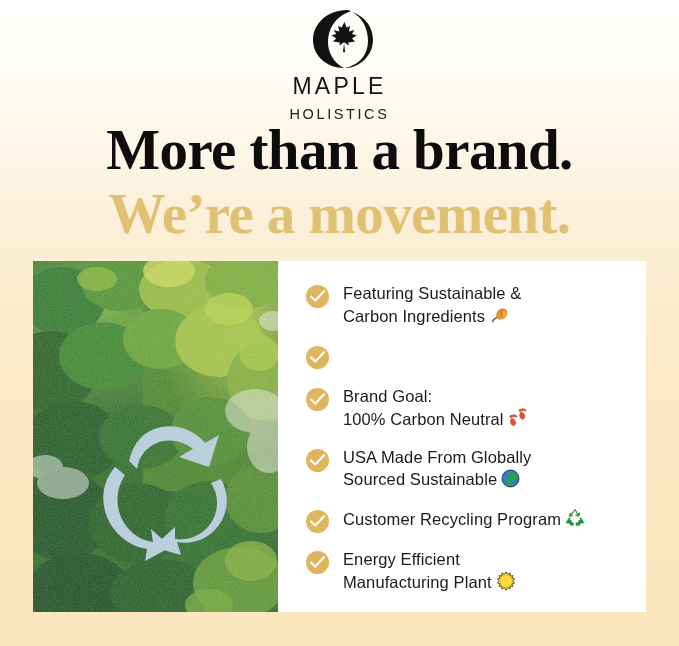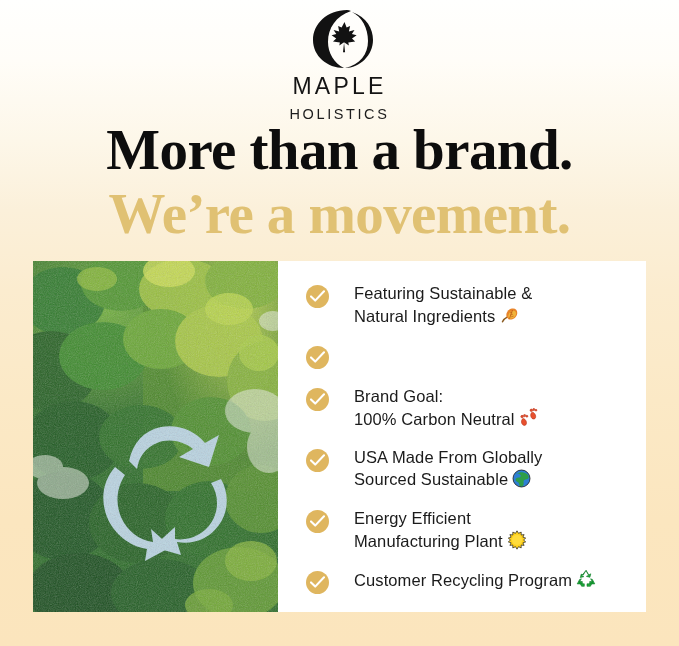--- a/index.html
+++ b/index.html
@@ -114,7 +114,7 @@
   .feature {
     display: flex;
     align-items: flex-start;
-    gap: 25px;
+    gap: 14px;
   }
   .check {
     flex: 0 0 auto;

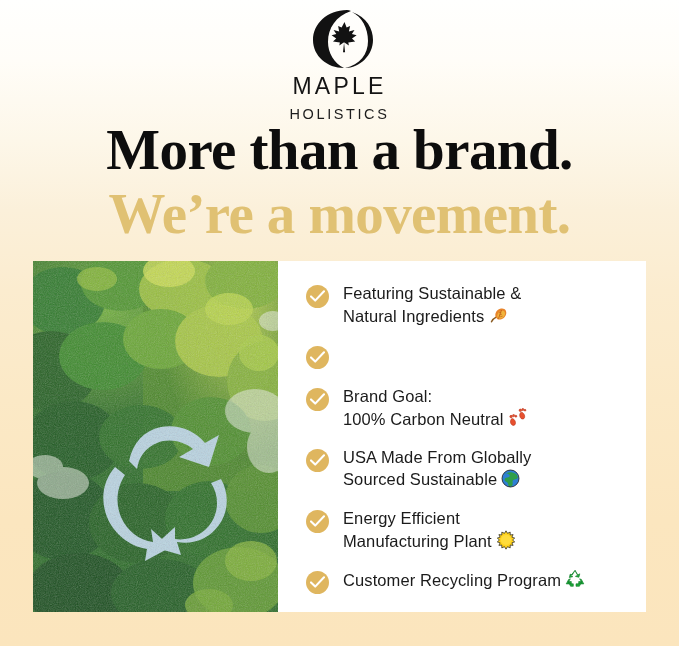--- a/index.html
+++ b/index.html
@@ -258,7 +258,7 @@
         </span>
         <span class="feature-text">
           <span>Featuring Sustainable &amp;</span><br>
-          <span>Natural Ingredients</span><span class="emoji"><svg width="20" height="20" viewBox="0 0 20 20">
+          <span>Carbon Ingredients</span><span class="emoji"><svg width="20" height="20" viewBox="0 0 20 20">
                 <path d="M3.5 16.8 C4.5 14.5 6.5 12.8 8.5 11.8" stroke="#8a5a20" stroke-width="1.5" fill="none" stroke-linecap="round"></path>
                 <path d="M8 12.5 C6 9 8.5 4.5 13 3.5 C17 2.8 19 5.8 18 9.5 C17 13.2 12.5 15.5 9.5 14.2 Z" fill="#e8842a"></path>
                 <path d="M9.5 12.8 C8.6 10 10.5 6.6 13.6 5.8 C16 5.2 17.4 7 17 9.4 C16.5 12 13.2 13.9 11 13.4 Z" fill="#f0b43c"></path>

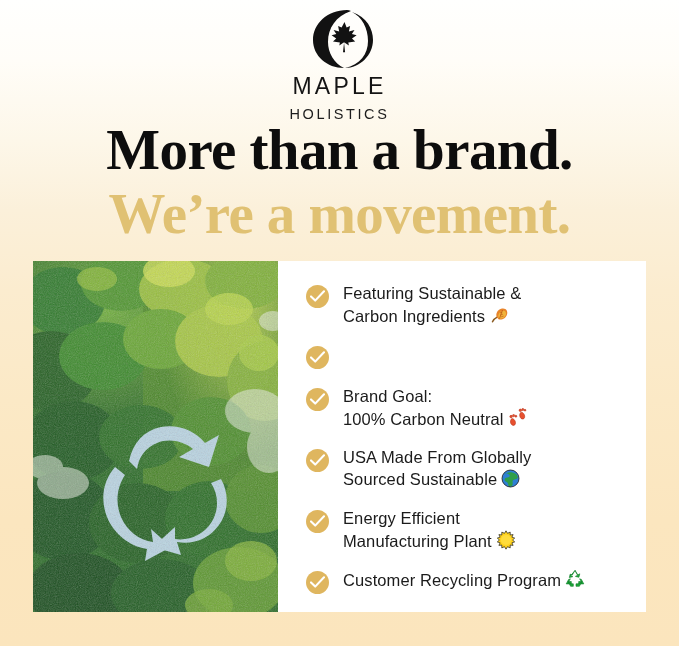--- a/index.html
+++ b/index.html
@@ -322,21 +322,6 @@
             </svg>
         </span>
         <span class="feature-text">
-          <span>Energy Efficient</span><br>
-          <span>Manufacturing Plant</span><span class="emoji"><svg width="20" height="20" viewBox="0 0 20 20">
-                <path d="M10 0.8 L11.5 3.3 L14.2 2.1 L14.2 5 L17.1 4.6 L15.9 7.2 L18.7 8.1 L16.6 10 L18.7 11.9 L15.9 12.8 L17.1 15.4 L14.2 15 L14.2 17.9 L11.5 16.7 L10 19.2 L8.5 16.7 L5.8 17.9 L5.8 15 L2.9 15.4 L4.1 12.8 L1.3 11.9 L3.4 10 L1.3 8.1 L4.1 7.2 L2.9 4.6 L5.8 5 L5.8 2.1 L8.5 3.3 Z" fill="#ffd21e" stroke="#1b1b1b" stroke-width="0.7" stroke-linejoin="round"></path>
-                <circle cx="10" cy="10" r="5.1" fill="#ffdc3d"></circle>
-              </svg></span>
-        </span>
-      </div>
-
-      <div class="feature">
-        <span class="check">
-          <svg viewBox="0 0 15 13">
-              <path d="M1 6.4 L5.2 10.6 L14 1.3" fill="none" stroke="#ffffff" stroke-width="2.1" stroke-linecap="round" stroke-linejoin="round"></path>
-            </svg>
-        </span>
-        <span class="feature-text">
           <span>Customer Recycling Program</span><span class="emoji"><svg width="20" height="20" viewBox="0 0 20 20">
                 <g fill="#1faa3c" stroke="#0d7a26" stroke-width="0.6" stroke-linejoin="round">
                   <path d="M9.9 1.6 L12.6 6.2 L10.4 7.4 L13.9 8.3 L14.8 4.8 L12.8 5.9 L10.1 1.3 Z"></path>
@@ -350,6 +335,21 @@
         </span>
       </div>
 
+      <div class="feature">
+        <span class="check">
+          <svg viewBox="0 0 15 13">
+              <path d="M1 6.4 L5.2 10.6 L14 1.3" fill="none" stroke="#ffffff" stroke-width="2.1" stroke-linecap="round" stroke-linejoin="round"></path>
+            </svg>
+        </span>
+        <span class="feature-text">
+          <span>Energy Efficient</span><br>
+          <span>Manufacturing Plant</span><span class="emoji"><svg width="20" height="20" viewBox="0 0 20 20">
+                <path d="M10 0.8 L11.5 3.3 L14.2 2.1 L14.2 5 L17.1 4.6 L15.9 7.2 L18.7 8.1 L16.6 10 L18.7 11.9 L15.9 12.8 L17.1 15.4 L14.2 15 L14.2 17.9 L11.5 16.7 L10 19.2 L8.5 16.7 L5.8 17.9 L5.8 15 L2.9 15.4 L4.1 12.8 L1.3 11.9 L3.4 10 L1.3 8.1 L4.1 7.2 L2.9 4.6 L5.8 5 L5.8 2.1 L8.5 3.3 Z" fill="#ffd21e" stroke="#1b1b1b" stroke-width="0.7" stroke-linejoin="round"></path>
+                <circle cx="10" cy="10" r="5.1" fill="#ffdc3d"></circle>
+              </svg></span>
+        </span>
+      </div>
+
     </div>
   </div>
 

